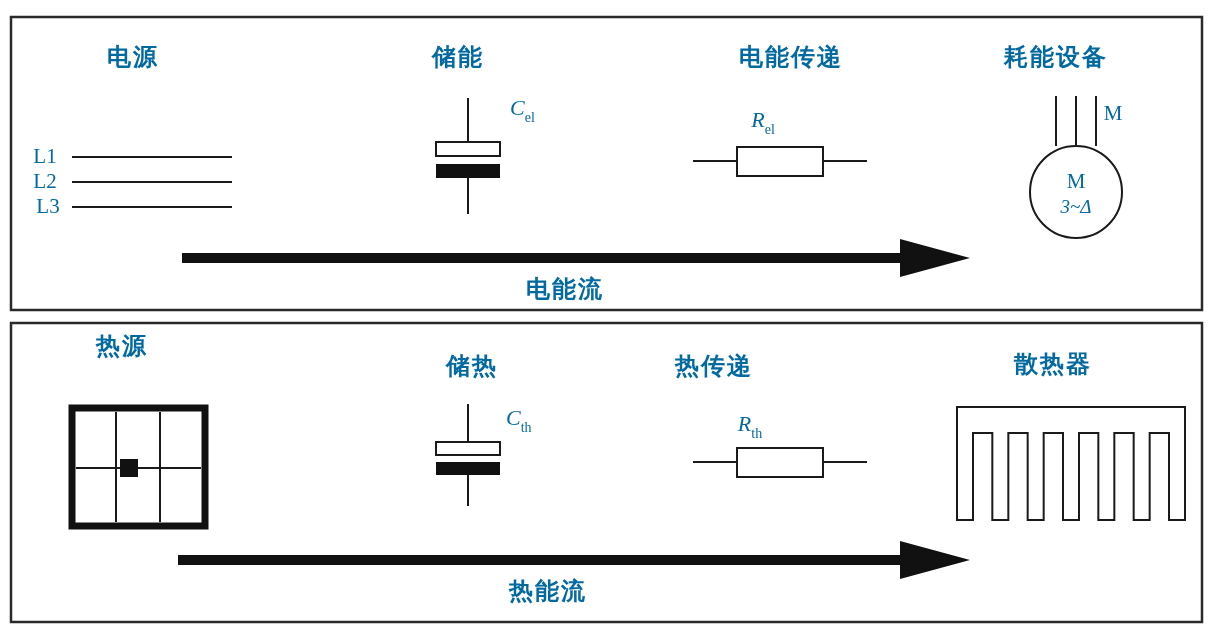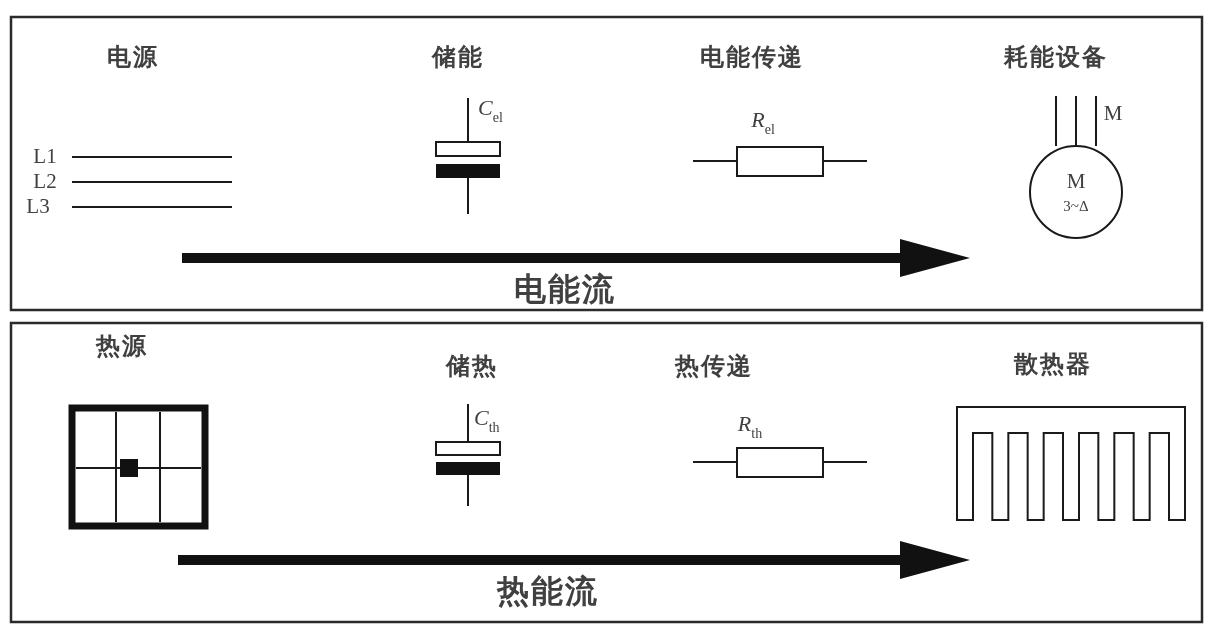--- a/index.html
+++ b/index.html
@@ -7,7 +7,7 @@
   body { font-family:"Liberation Serif", serif; color:#111; }
   .stage { position:relative; width:1215px; height:636px; background:#ffffff; overflow:hidden; }
   svg.layer { position:absolute; left:0; top:0; width:1215px; height:636px; }
-  .label { position:absolute; transform:translate(-50%,-50%); white-space:nowrap; color:#404040; line-height:1; }
+  .label { position:absolute; transform:translate(-50%,-50%); white-space:nowrap; color:#0369a1; line-height:1; }
   .label.anchor-left { transform:translate(0,-50%); }
   .header { font-size:24px; font-weight:bold; letter-spacing:2px; }
   .flow   { font-size:32px; font-weight:bold; letter-spacing:2px; }

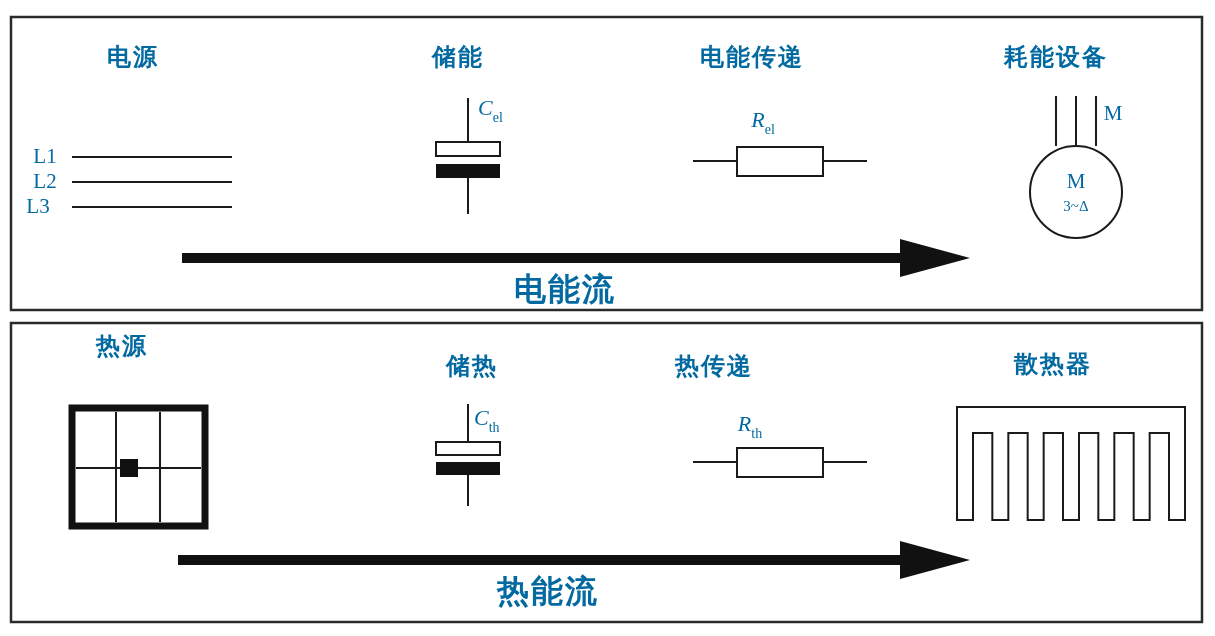--- a/index.html
+++ b/index.html
@@ -91,7 +91,7 @@
 
   <div class="label header" style="left:133px; top:57px">电源</div>
   <div class="label header" style="left:458px; top:57px">储能</div>
-  <div class="label header" style="left:752px; top:57px">电能传递</div>
+  <div class="label header" style="left:791px; top:57px">电能传递</div>
   <div class="label header" style="left:1056px; top:57px">耗能设备</div>
 
   <div class="label phase" style="left:45px; top:156px">L1</div>

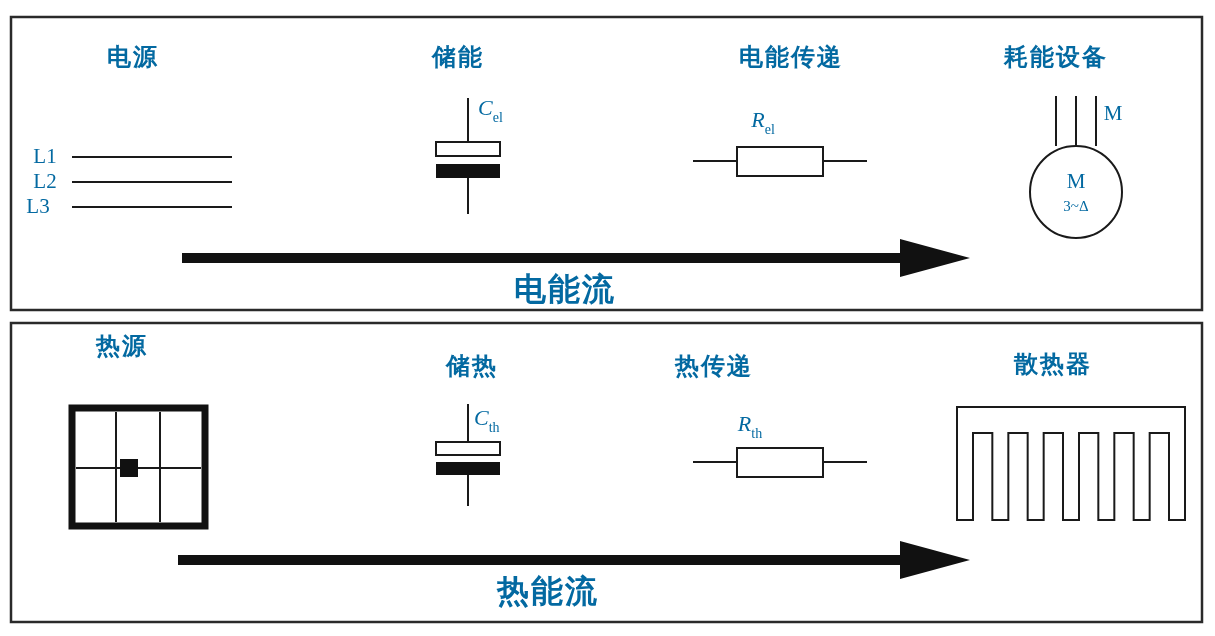--- a/index.html
+++ b/index.html
@@ -8,7 +8,7 @@
   .stage { position:relative; width:1215px; height:636px; background:#ffffff; overflow:hidden; }
   svg.layer { position:absolute; left:0; top:0; width:1215px; height:636px; }
   .label { position:absolute; transform:translate(-50%,-50%); white-space:nowrap; color:#0369a1; line-height:1; }
-  .label.anchor-left { transform:translate(0,-50%); }
+  .label.anchor-left { transform:translate(0,-50%);margin-left:32px; }
   .header { font-size:24px; font-weight:bold; letter-spacing:2px; }
   .flow   { font-size:32px; font-weight:bold; letter-spacing:2px; }
   .phase  { font-size:21px; }

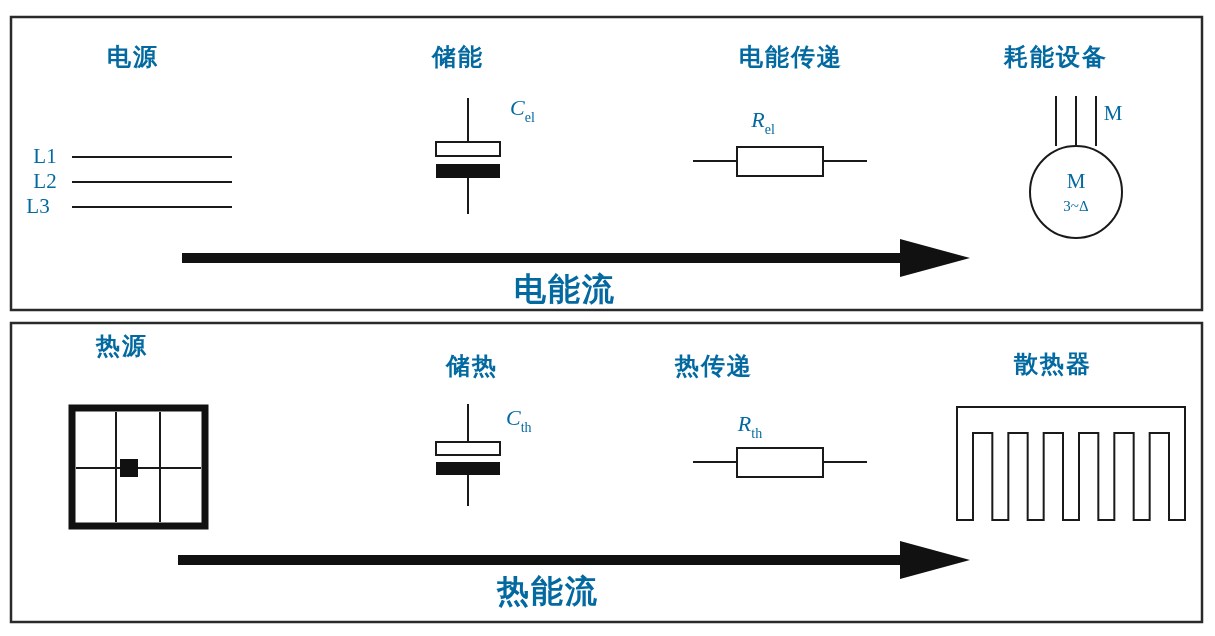--- a/index.html
+++ b/index.html
@@ -96,7 +96,7 @@
 
   <div class="label phase" style="left:45px; top:156px">L1</div>
   <div class="label phase" style="left:45px; top:181px">L2</div>
-  <div class="label phase" style="left:38px; top:206px">L3</div>
+  <div class="label phase" style="left:48px; top:206px">L3</div>
 
   <div class="label sym anchor-left" style="left:478px; top:110px">
     <i>C</i><sub>el</sub>

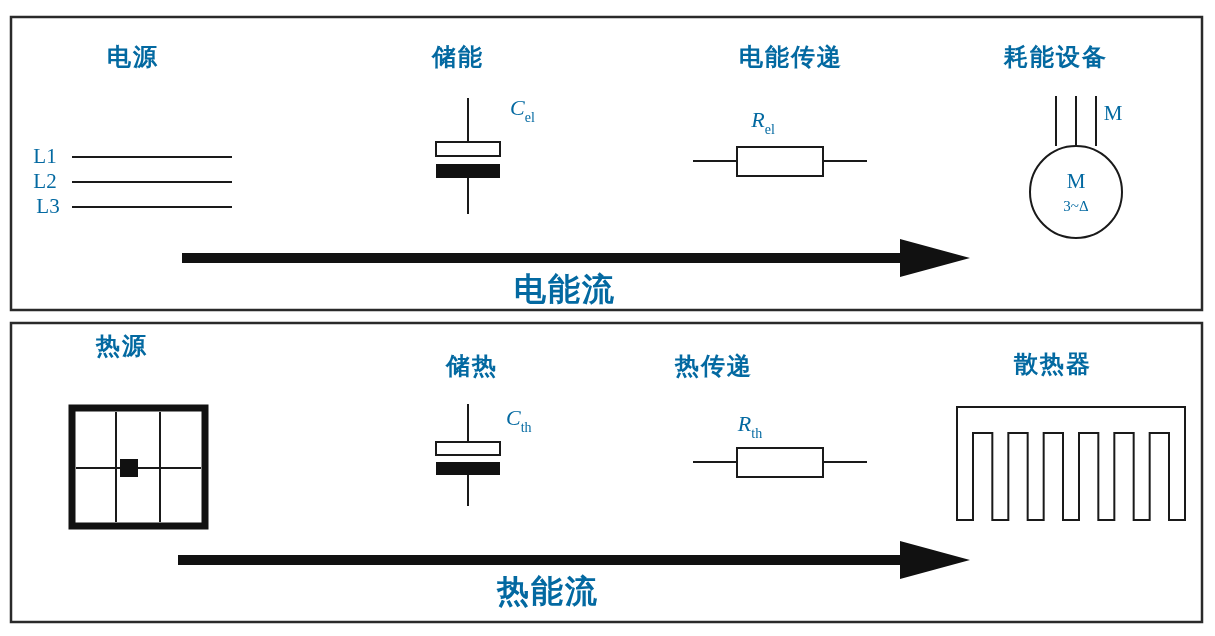--- a/index.html
+++ b/index.html
@@ -16,7 +16,7 @@
   .sym i  { font-style:italic; font-family:"Liberation Serif", serif; }
   .sym sub{ font-style:normal; font-size:14px; position:relative; top:2px; }
   .motor-name { font-size:21px; }
-  .motor-type { font-size:15px; }
+  .motor-type { font-size:19px;font-style:italic; }
   .terminal   { font-size:21px; }
 </style>
 </head>

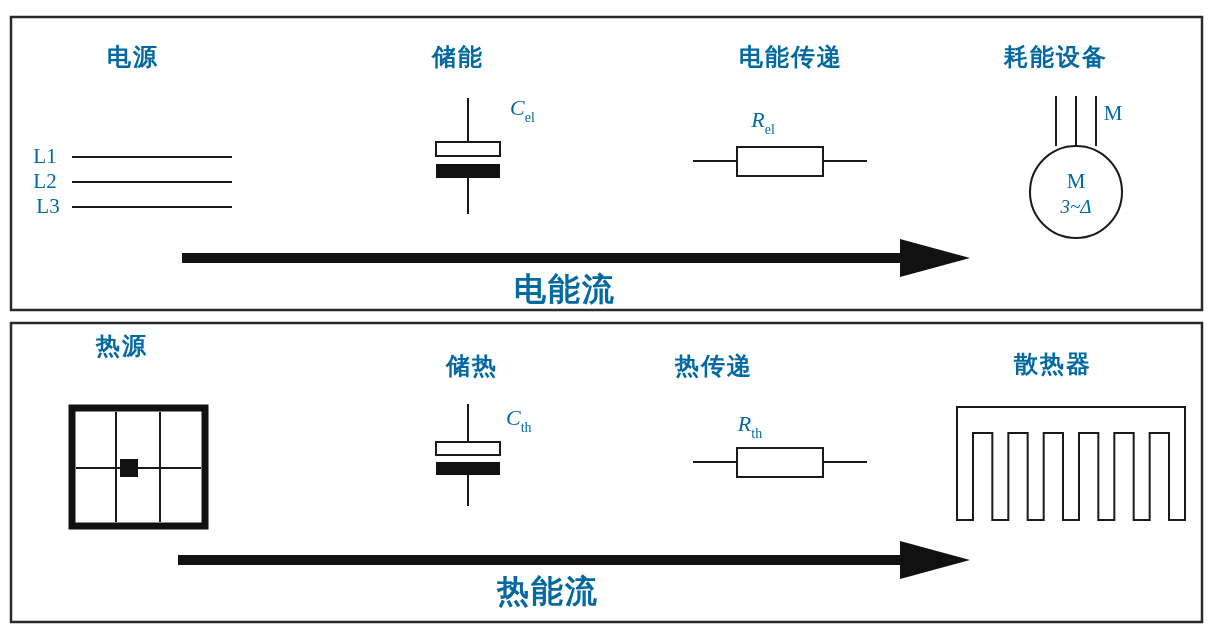--- a/index.html
+++ b/index.html
@@ -10,7 +10,7 @@
   .label { position:absolute; transform:translate(-50%,-50%); white-space:nowrap; color:#0369a1; line-height:1; }
   .label.anchor-left { transform:translate(0,-50%);margin-left:32px; }
   .header { font-size:24px; font-weight:bold; letter-spacing:2px; }
-  .flow   { font-size:32px; font-weight:bold; letter-spacing:2px; }
+  .flow   { font-size:24px; font-weight:bold; letter-spacing:2px; }
   .phase  { font-size:21px; }
   .sym    { font-size:22px; }
   .sym i  { font-style:italic; font-family:"Liberation Serif", serif; }

